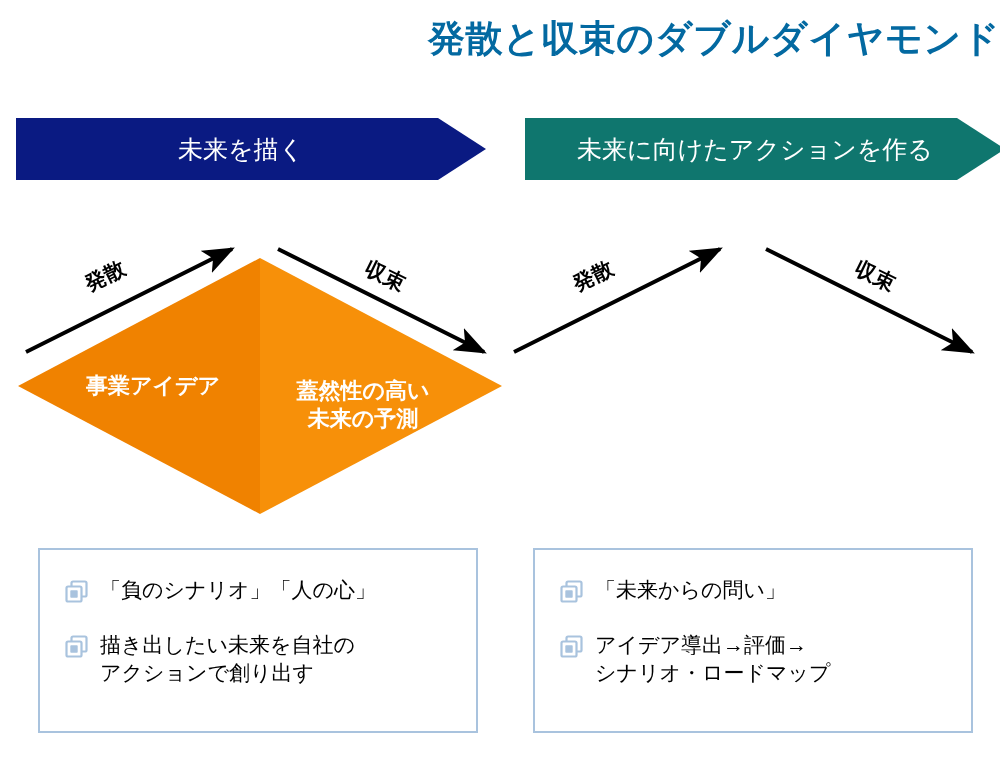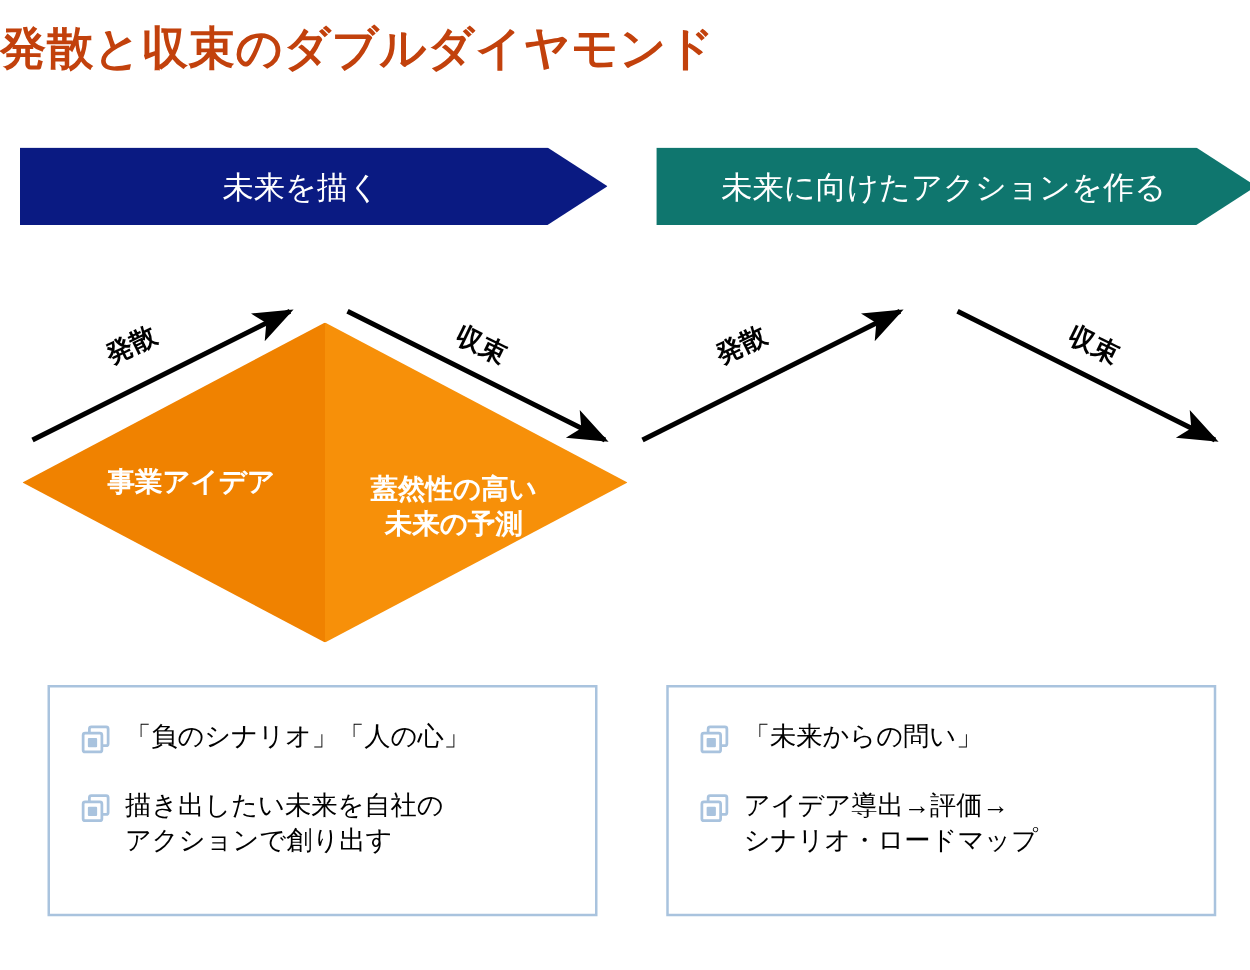--- a/index.html
+++ b/index.html
@@ -27,10 +27,10 @@
     left: 0;
     top: 14px;
     width: 1000px;
-    text-align: left;
+    text-align: right;
     font-size: 37px;
     font-weight: bold;
-    color: #c2410c;
+    color: #0369a1;
     letter-spacing: 0.5px;
     white-space: nowrap;
   }

